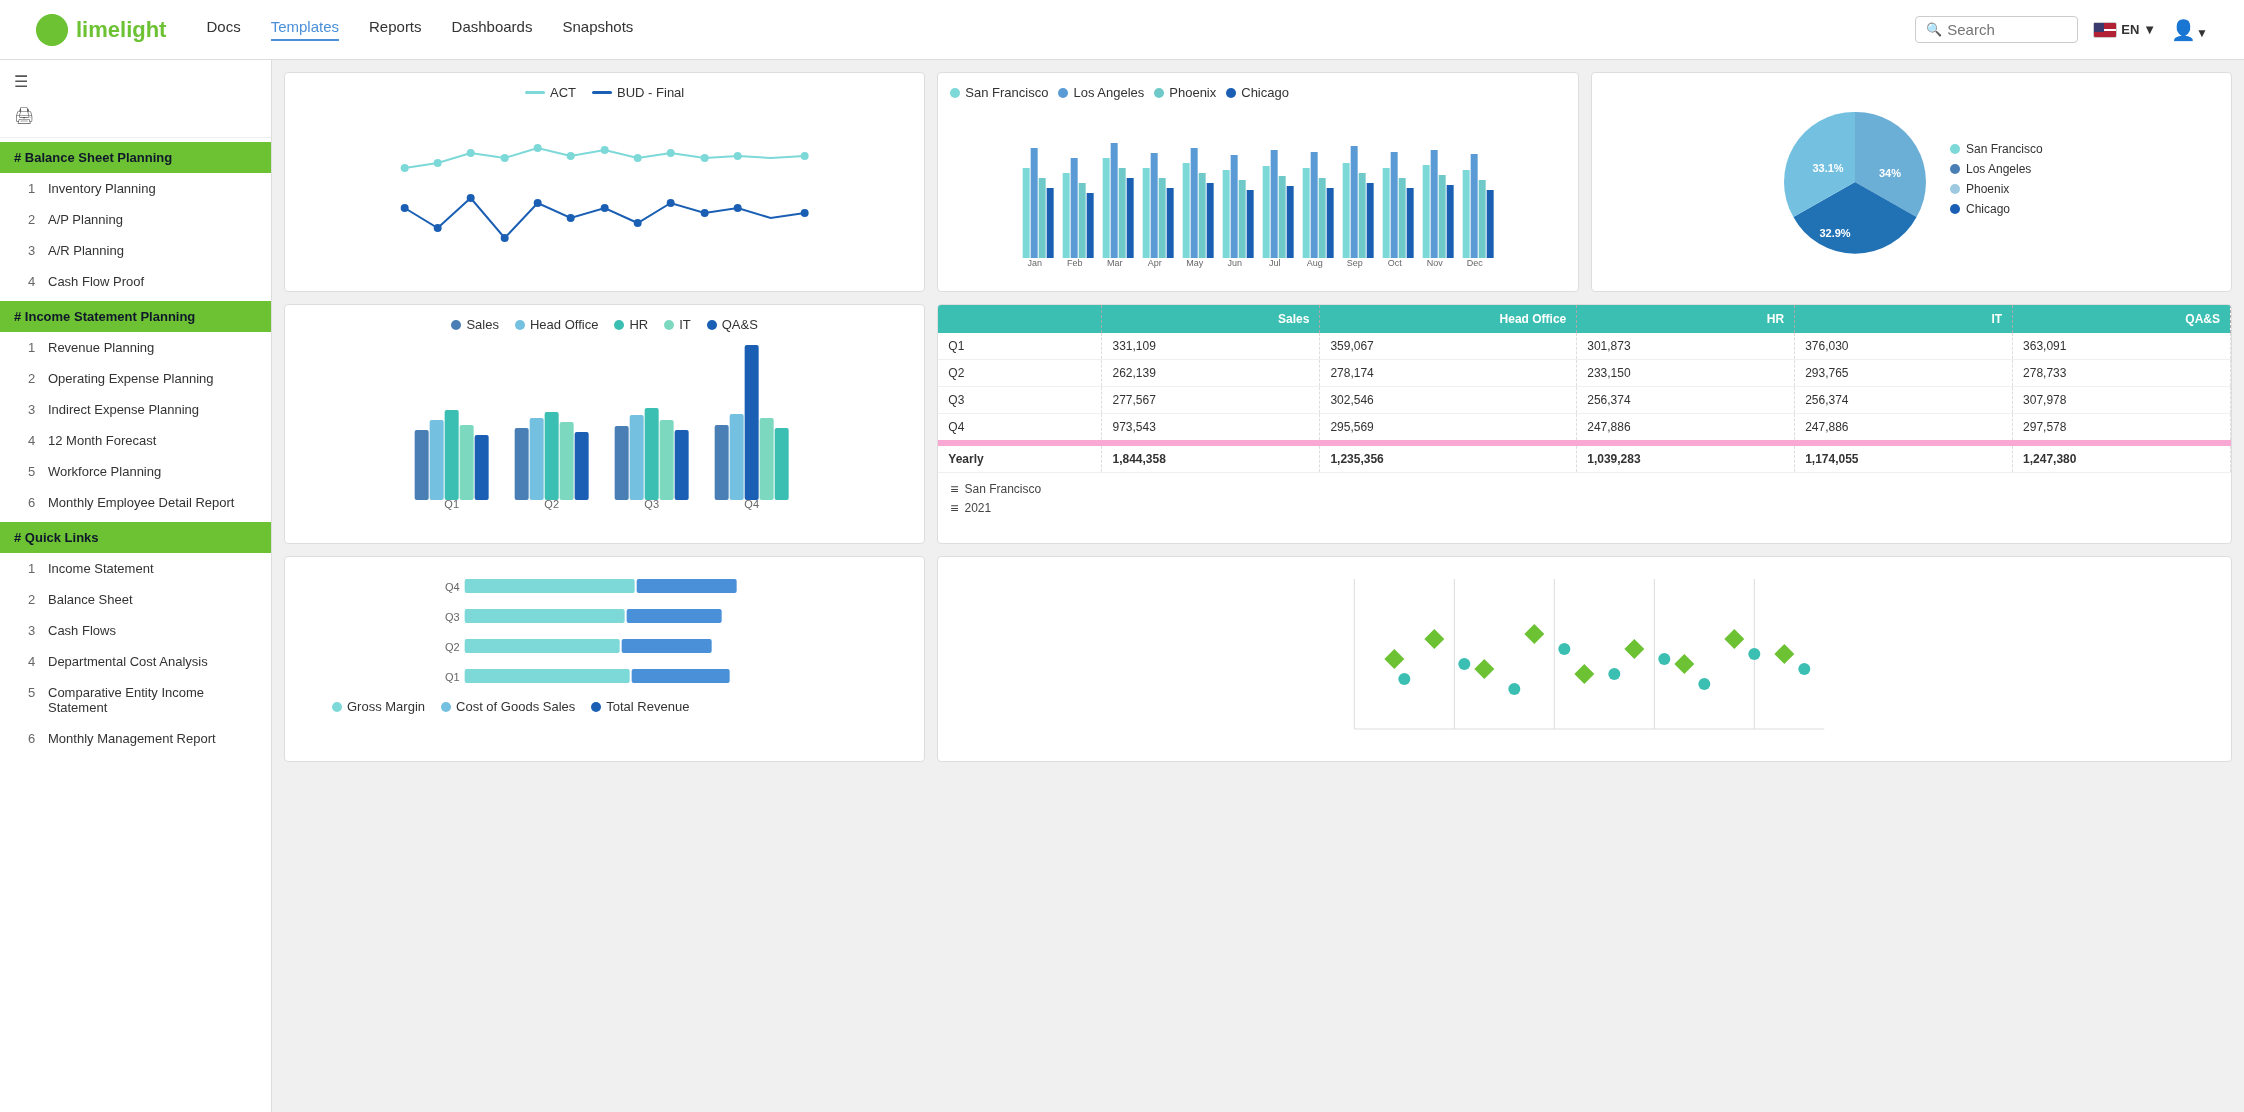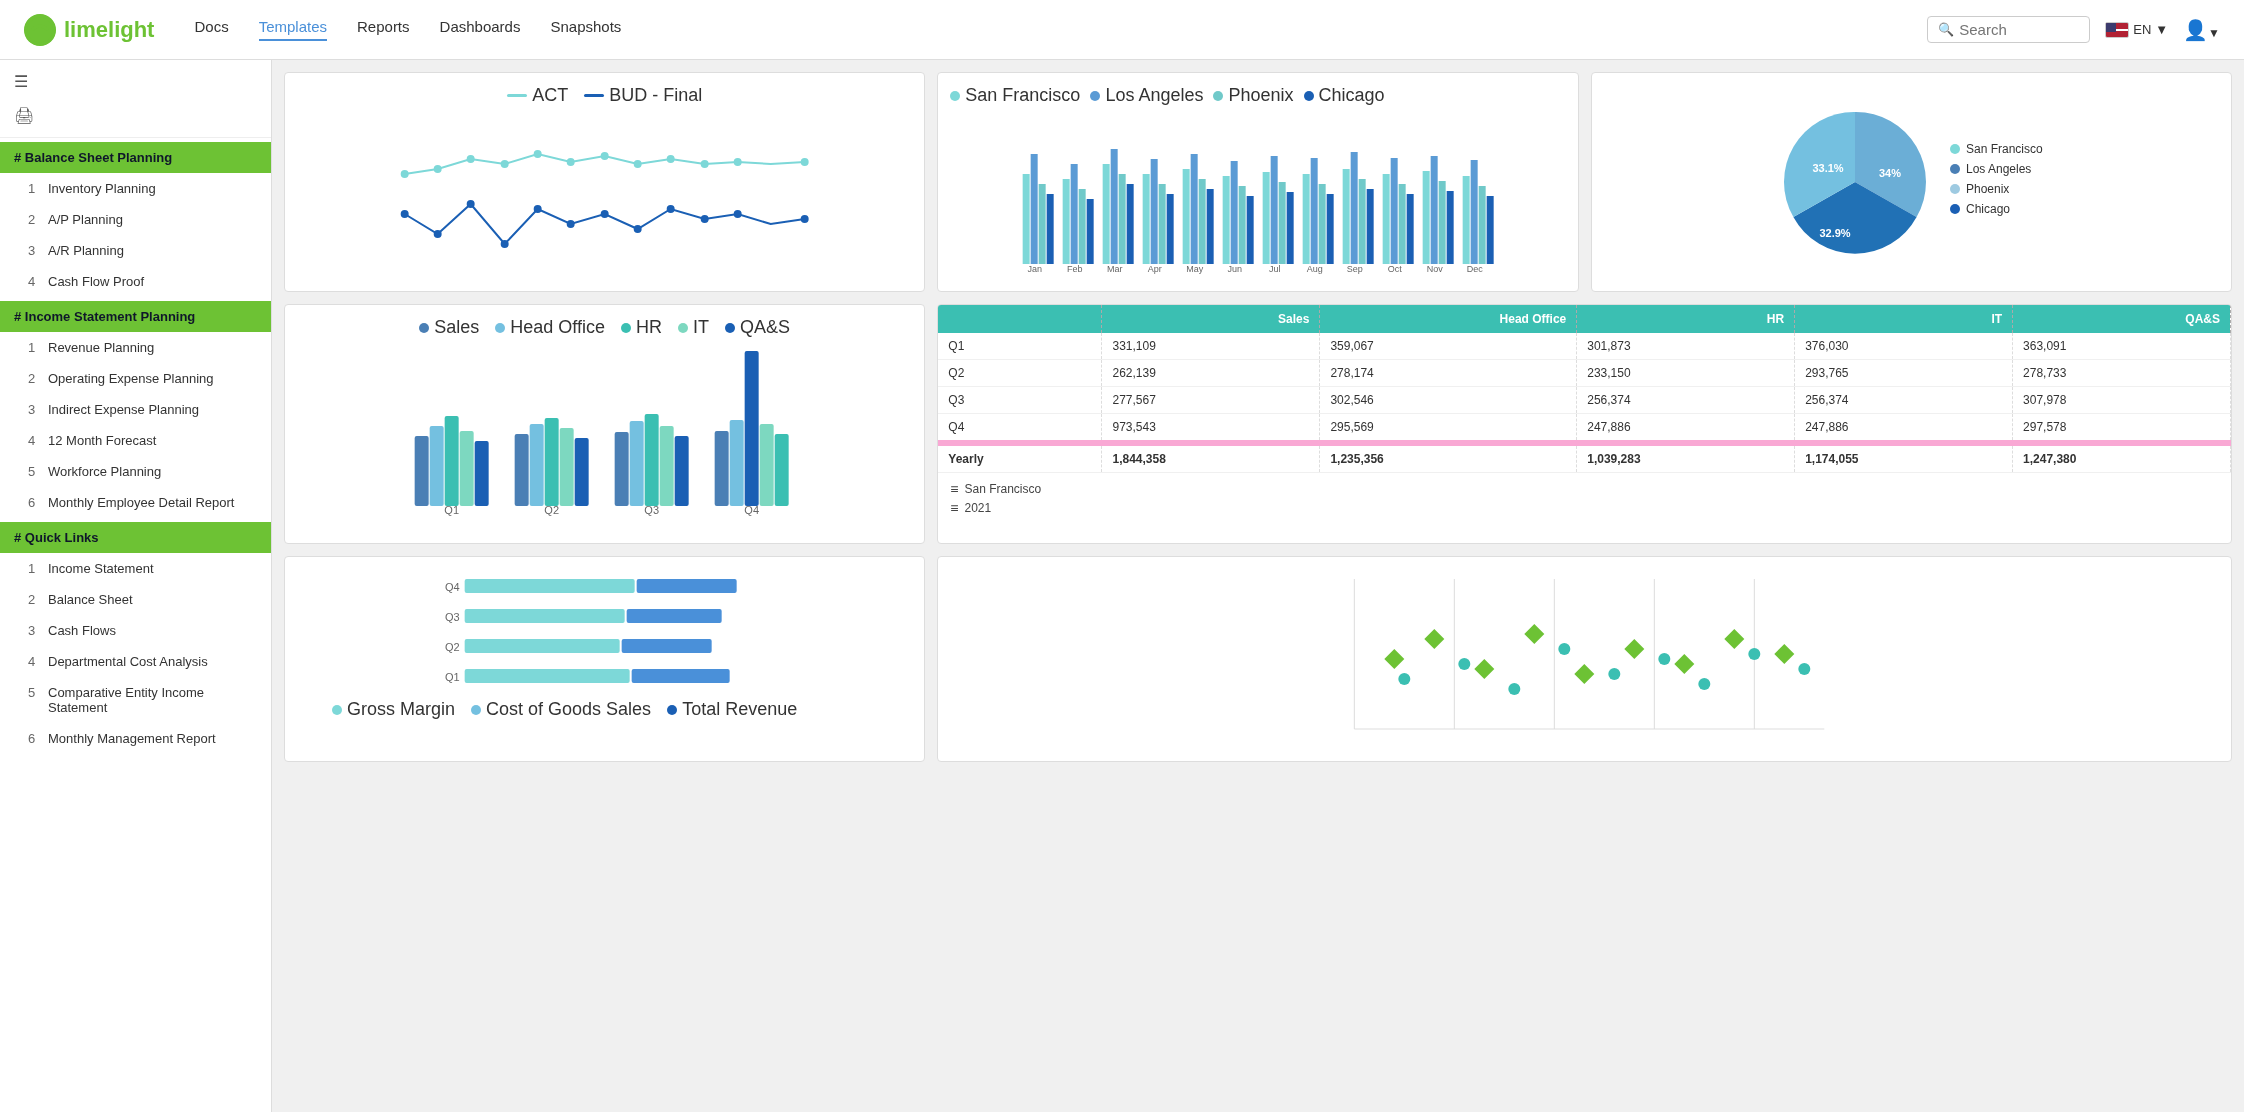--- a/index.html
+++ b/index.html
@@ -11,7 +11,7 @@
       align-items: center;
       background: #fff;
       border-bottom: 1px solid #ddd;
-      padding: 0 24px;
+      padding: 0 36px;
       height: 60px;
       position: fixed;
       top: 0; left: 0; right: 0;

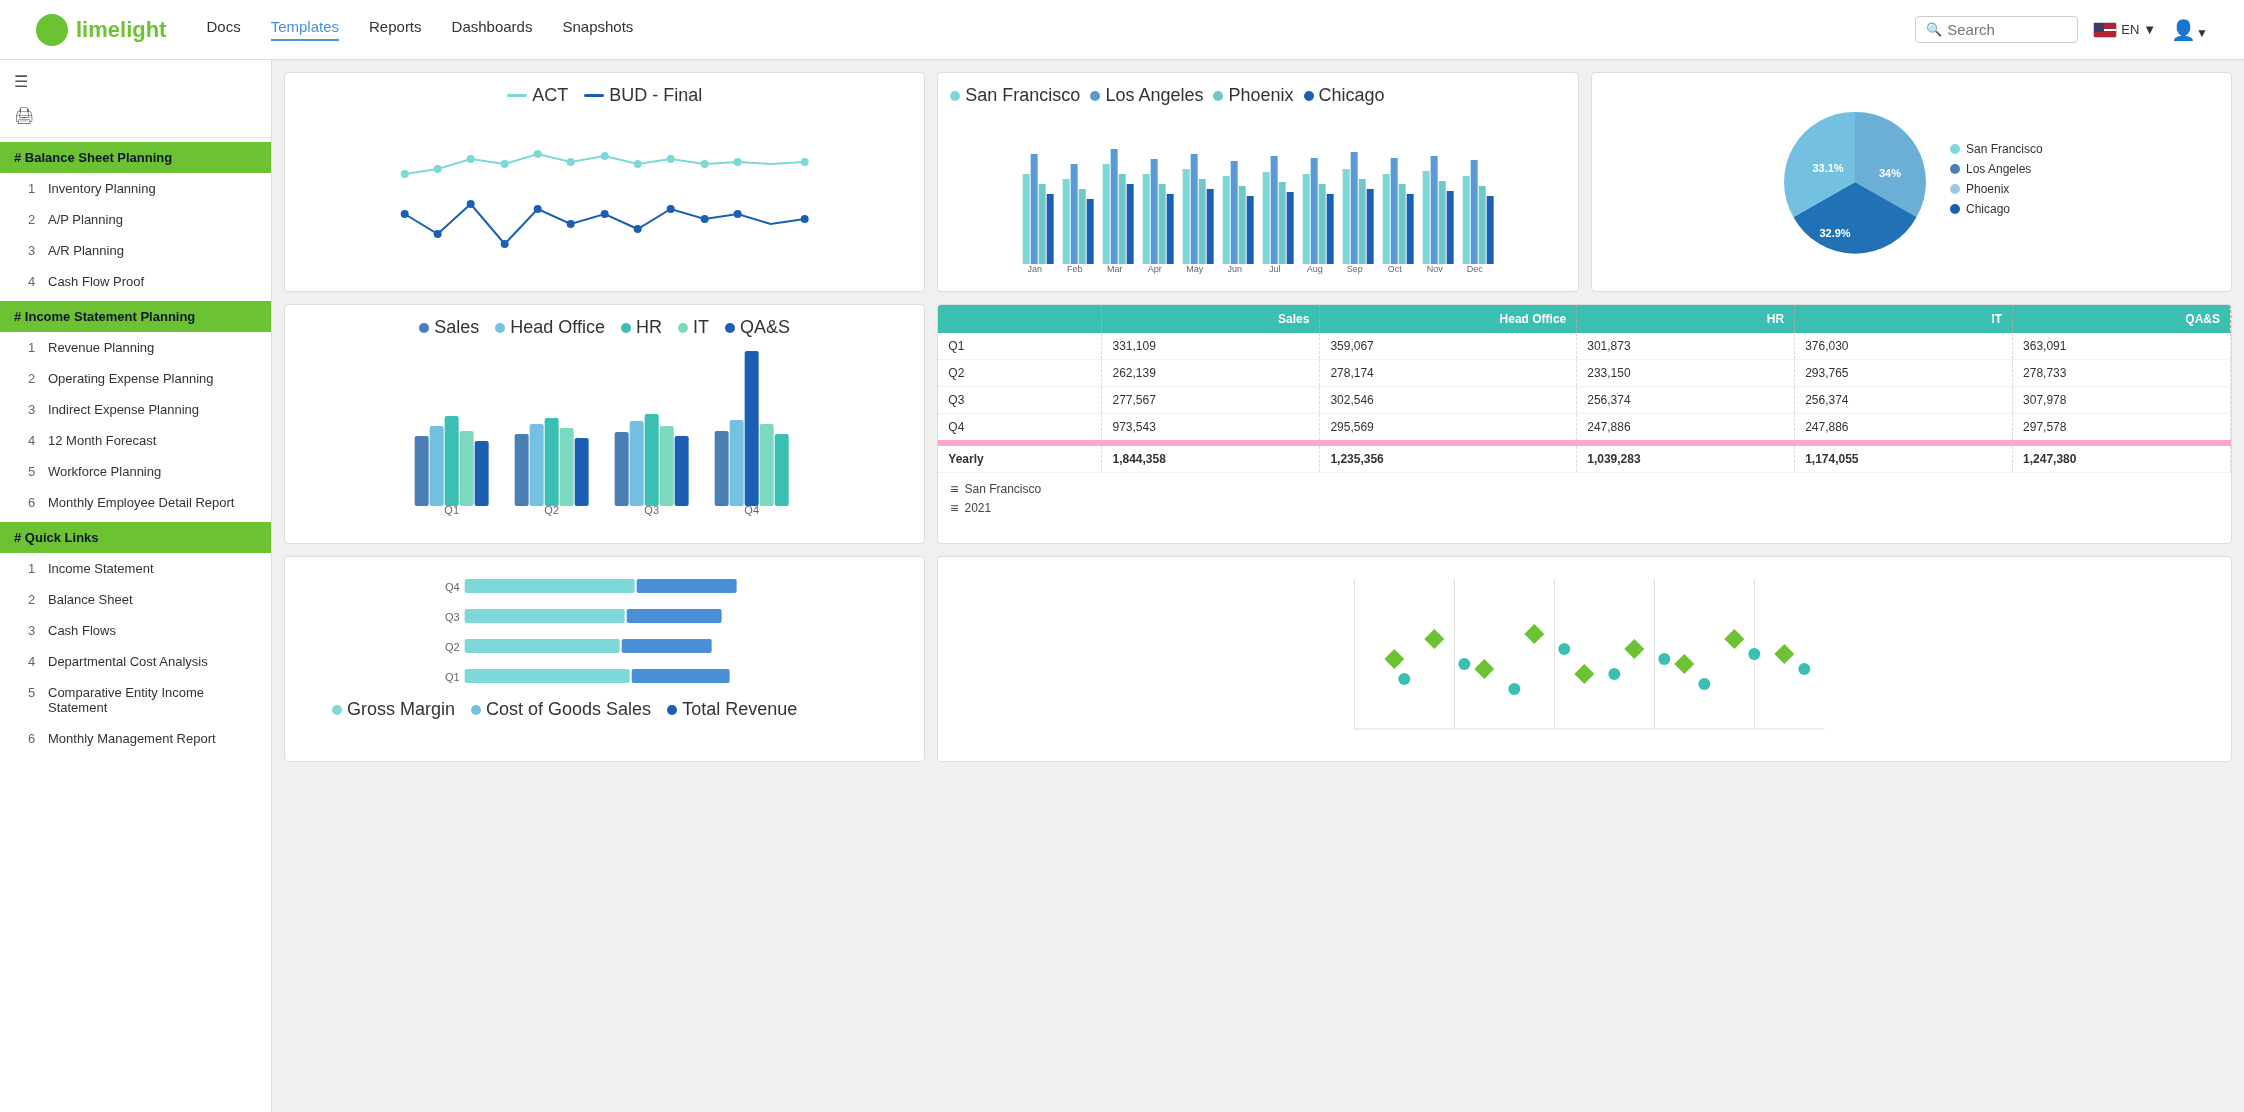--- a/index.html
+++ b/index.html
@@ -76,6 +76,7 @@
       gap: 4px;
       cursor: pointer;
       font-size: 13px;
+      font-weight: bold;
     }
     .flag {
       width: 24px; height: 16px;

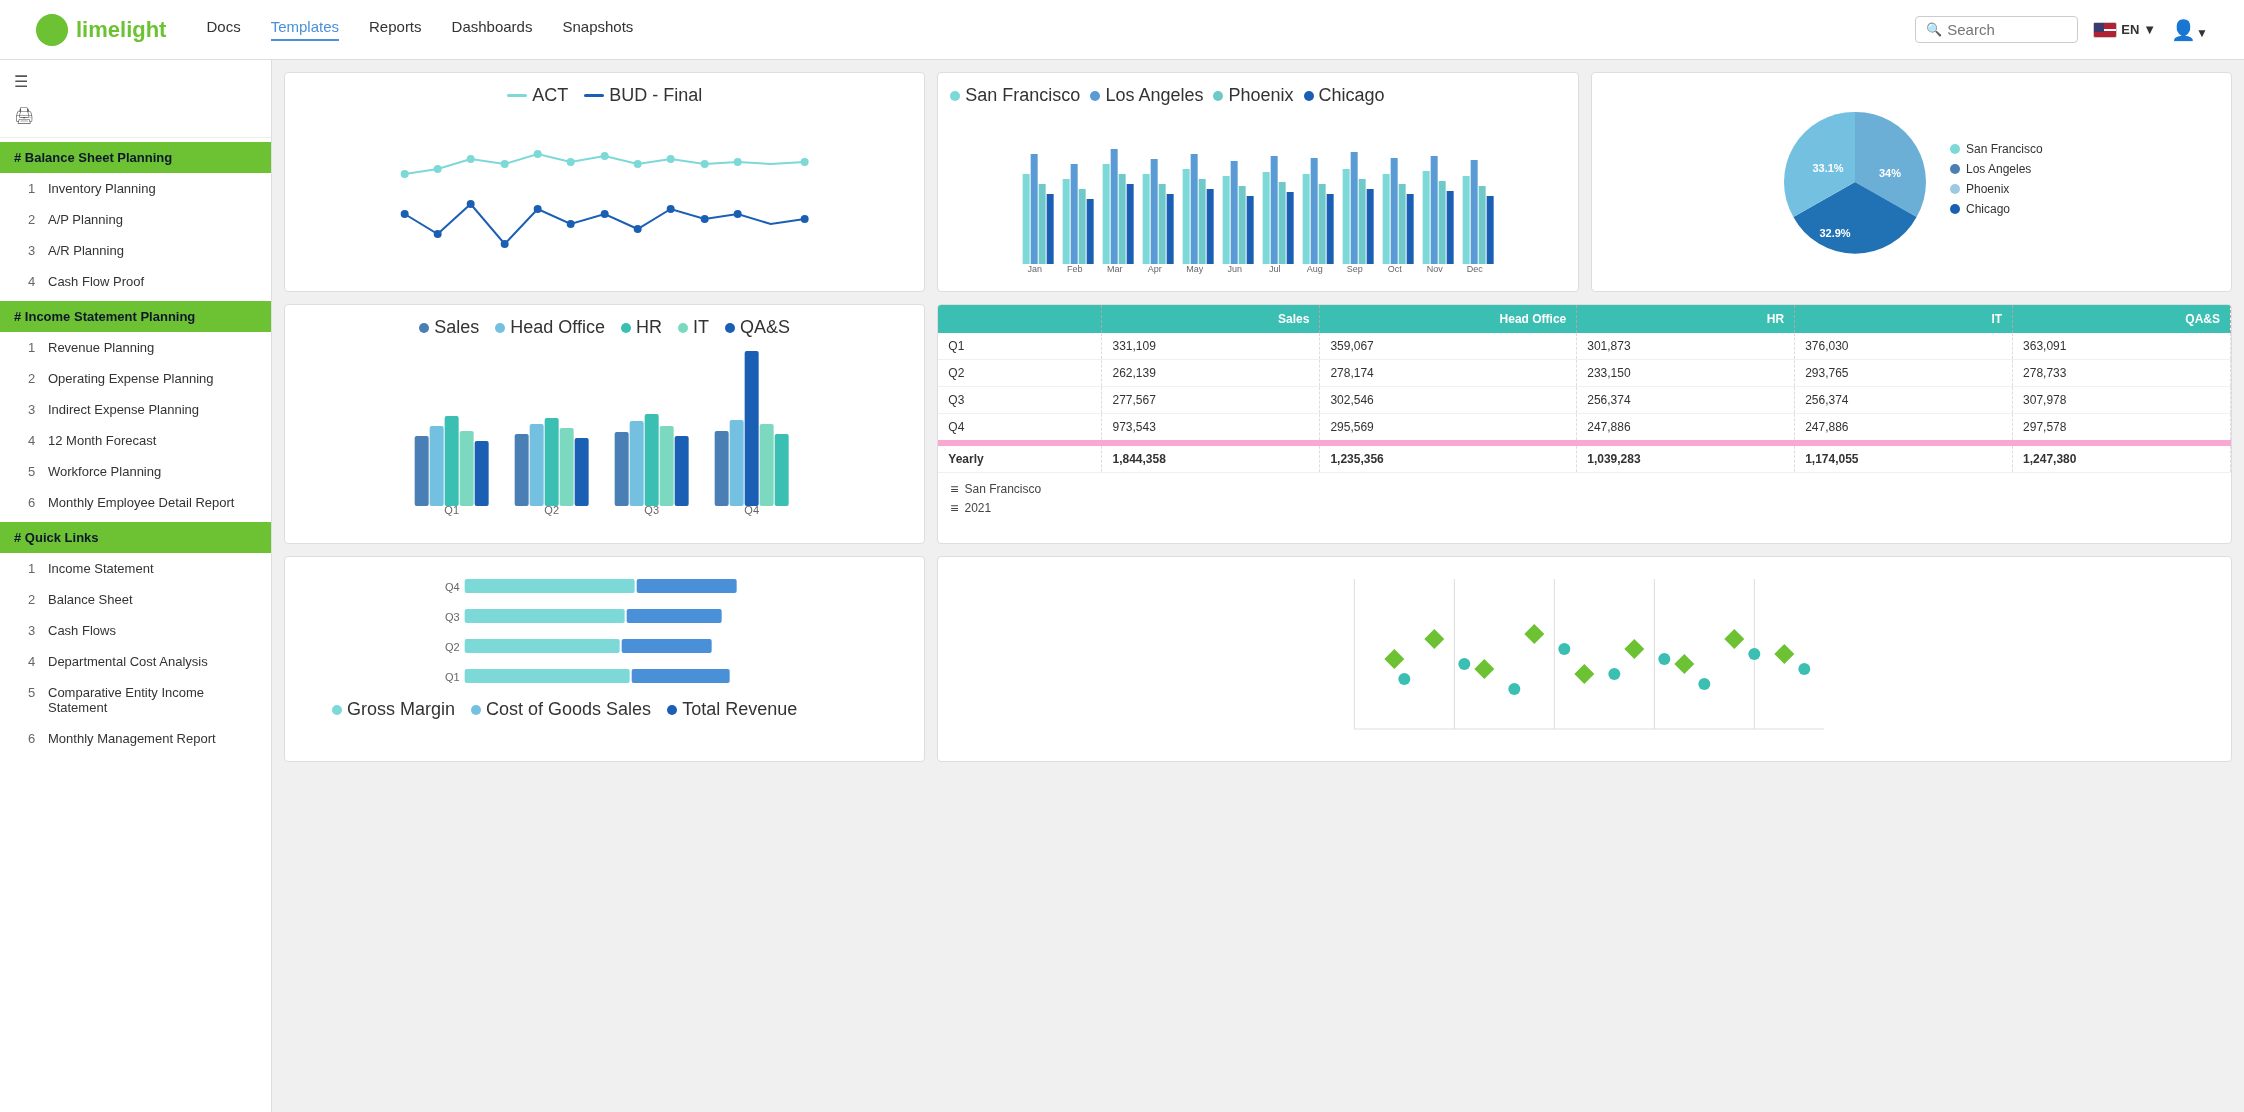--- a/index.html
+++ b/index.html
@@ -275,7 +275,7 @@
     .legend {
       display: flex;
       gap: 16px;
-      font-size: 18px;
+      font-size: 13px;
       margin-bottom: 8px;
       flex-wrap: wrap;
       justify-content: center;

